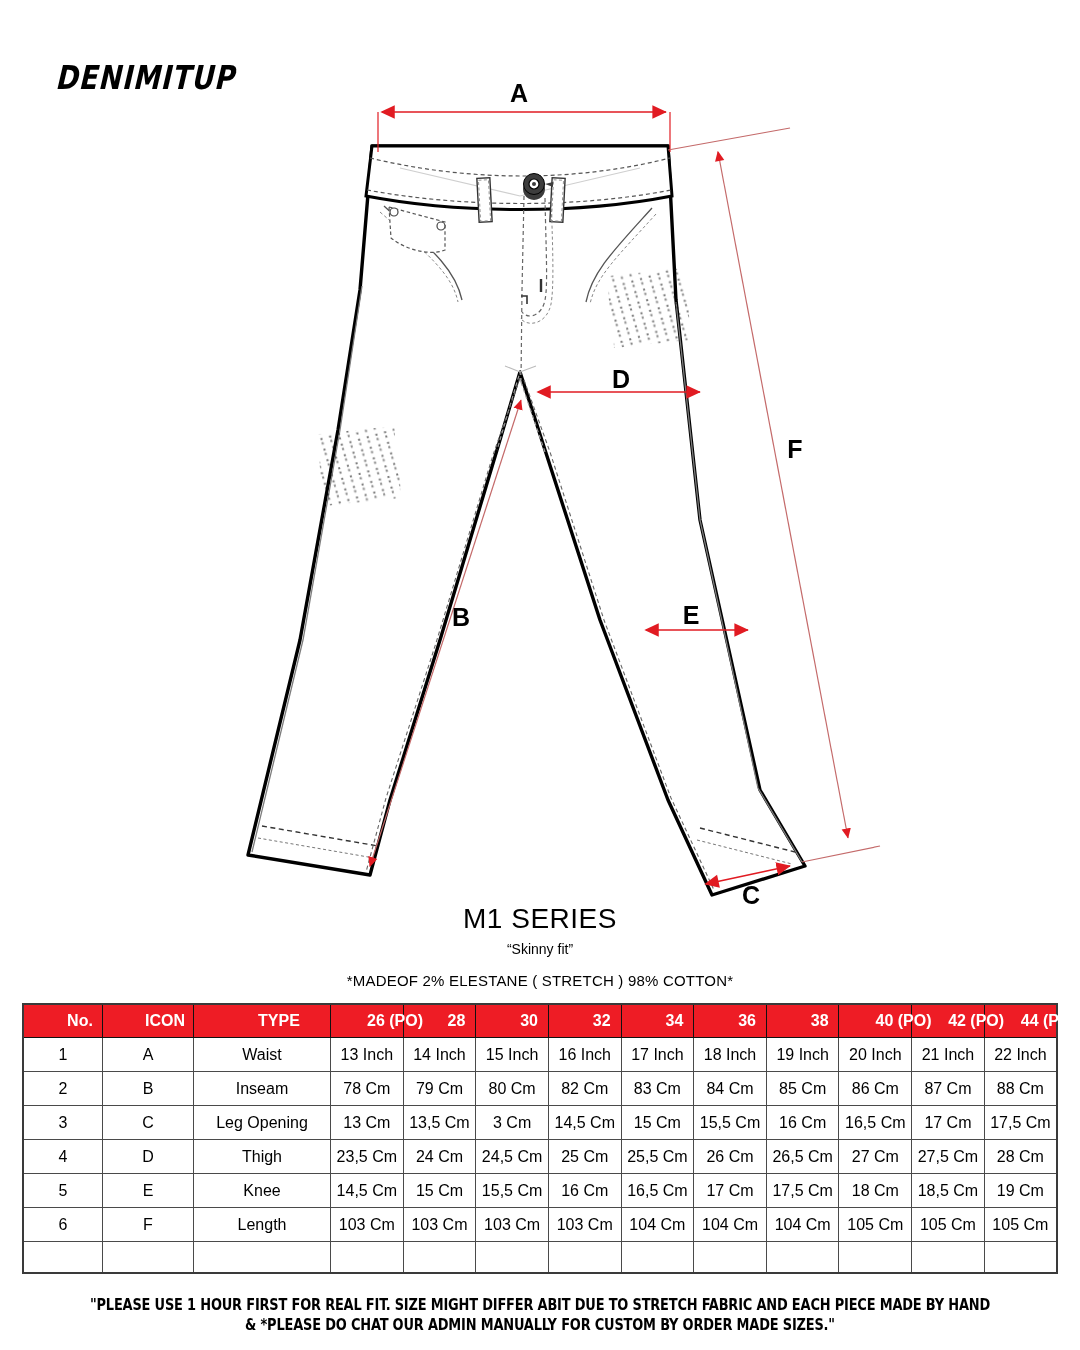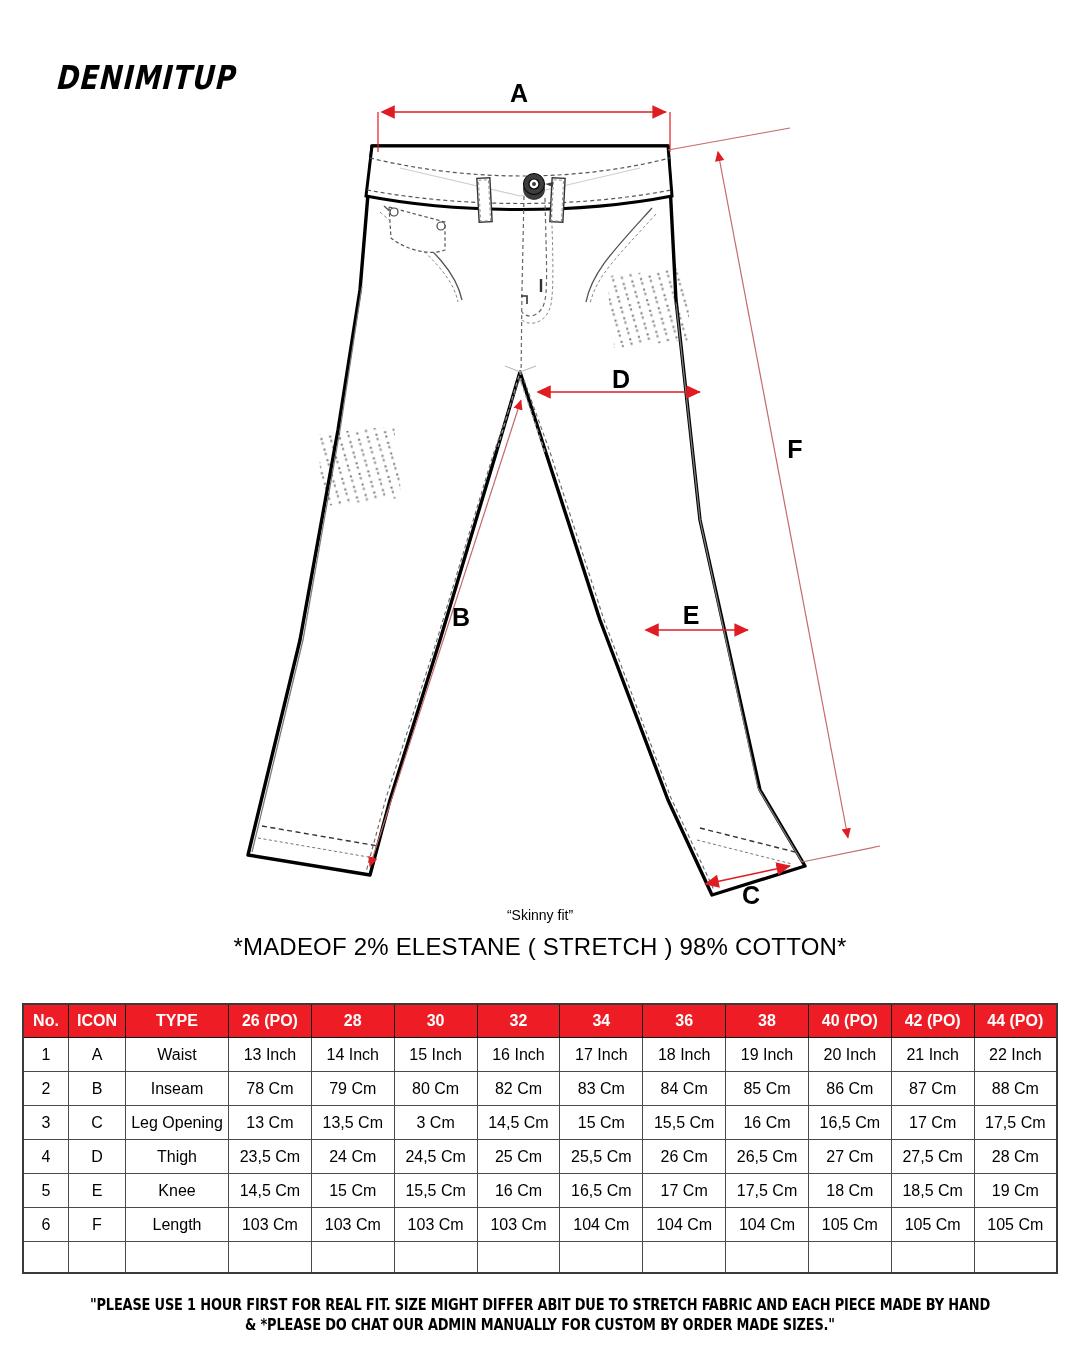--- a/index.html
+++ b/index.html
@@ -222,6 +222,7 @@
   </svg>
 
   <div class="caption-block">
+    <div class="cap-title">M1 SERIES</div>
     <div class="cap-sub">“Skinny fit”</div>
     <div class="cap-mat">*MADEOF 2% ELESTANE ( STRETCH ) 98% COTTON*</div>
   </div>

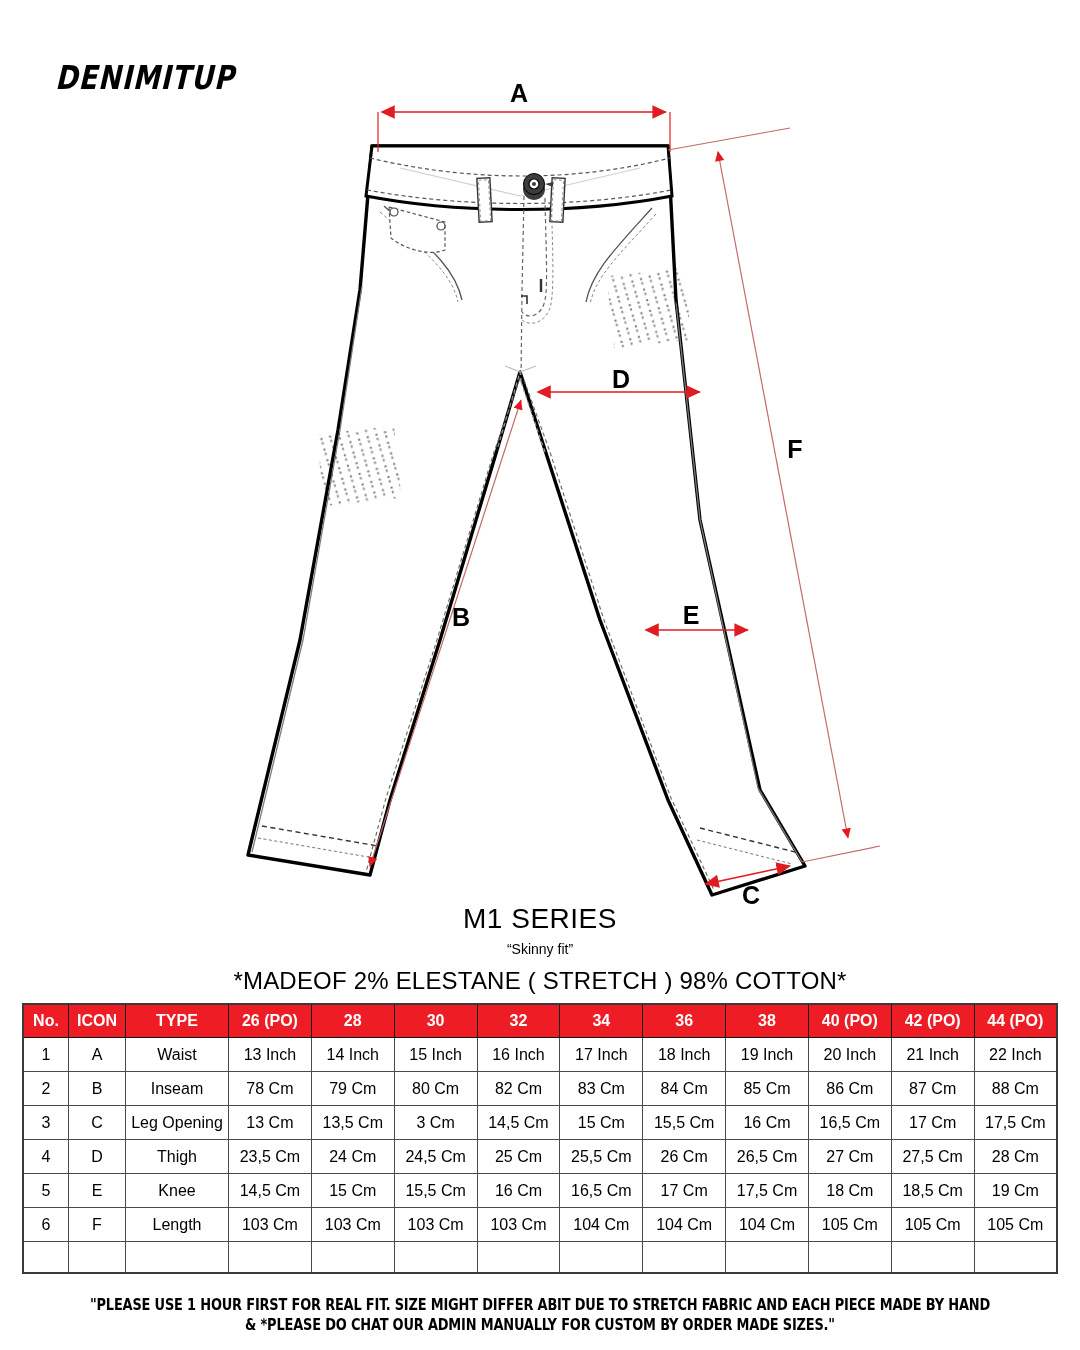--- a/index.html
+++ b/index.html
@@ -34,7 +34,7 @@
   }
   .cap-title{font-size:28px;line-height:34px;letter-spacing:0.5px;}
   .cap-sub{font-size:14px;line-height:26px;}
-  .cap-mat{font-size:24px;line-height:30px;letter-spacing:0.2px;margin-top:4px;}
+  .cap-mat{font-size:15px;line-height:30px;letter-spacing:0.2px;margin-top:4px;}
 
   
   .table-wrap{

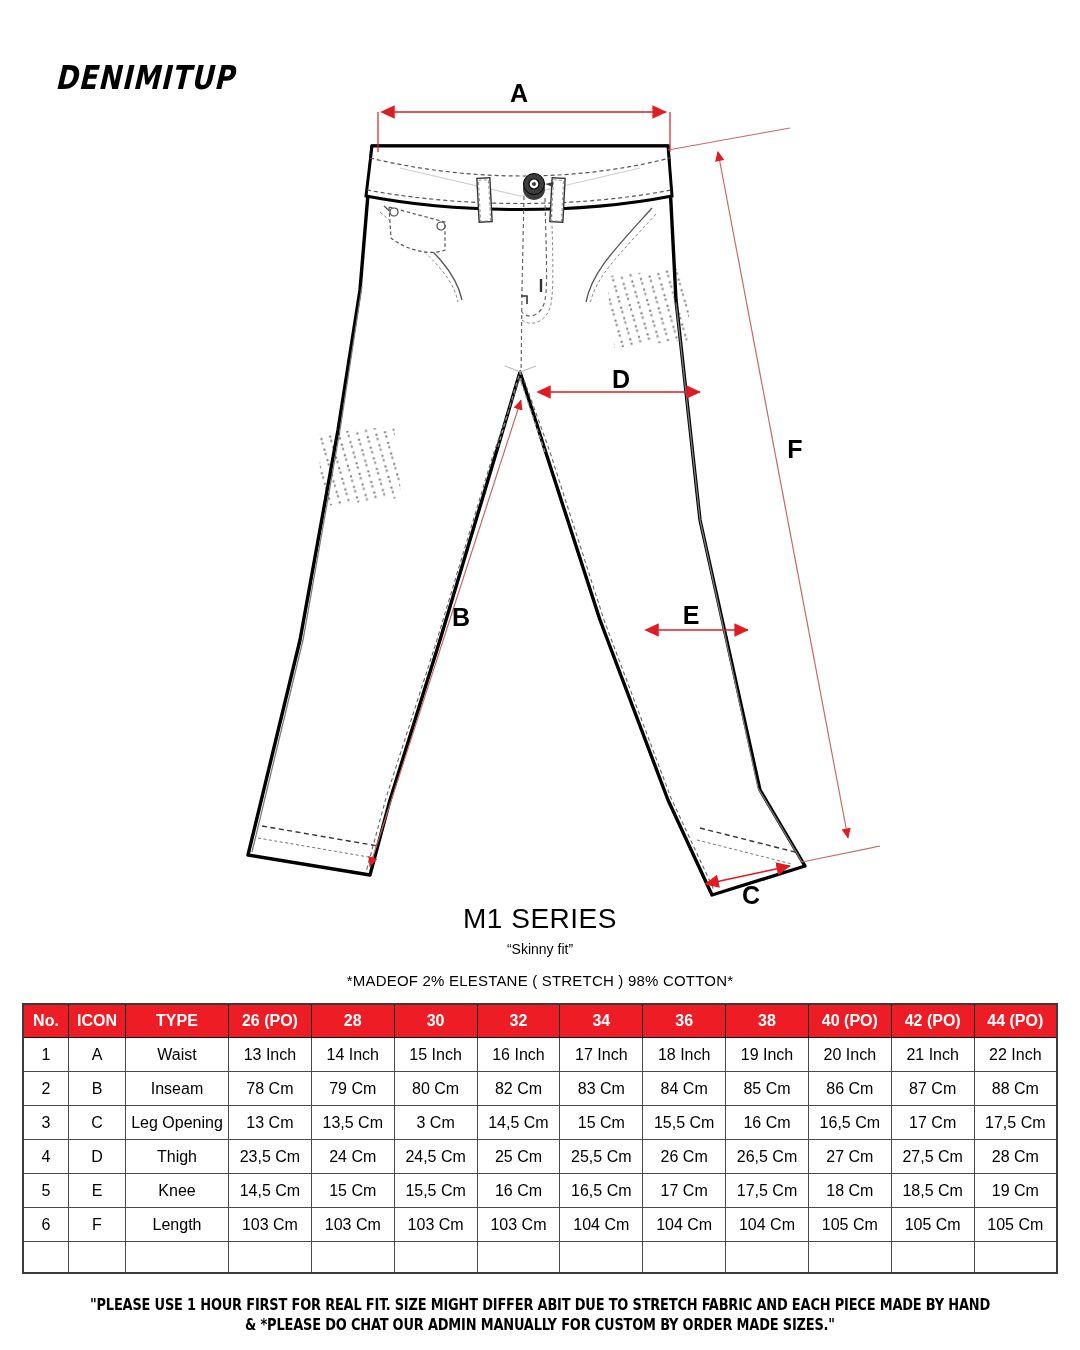--- a/index.html
+++ b/index.html
@@ -63,6 +63,7 @@
     font-size:16px;
     height:32px;
     border:1px solid #111;
+    padding-left:36px;
   }
   td.c-no{width:40px;}
   td.c-icon{width:52px;}

